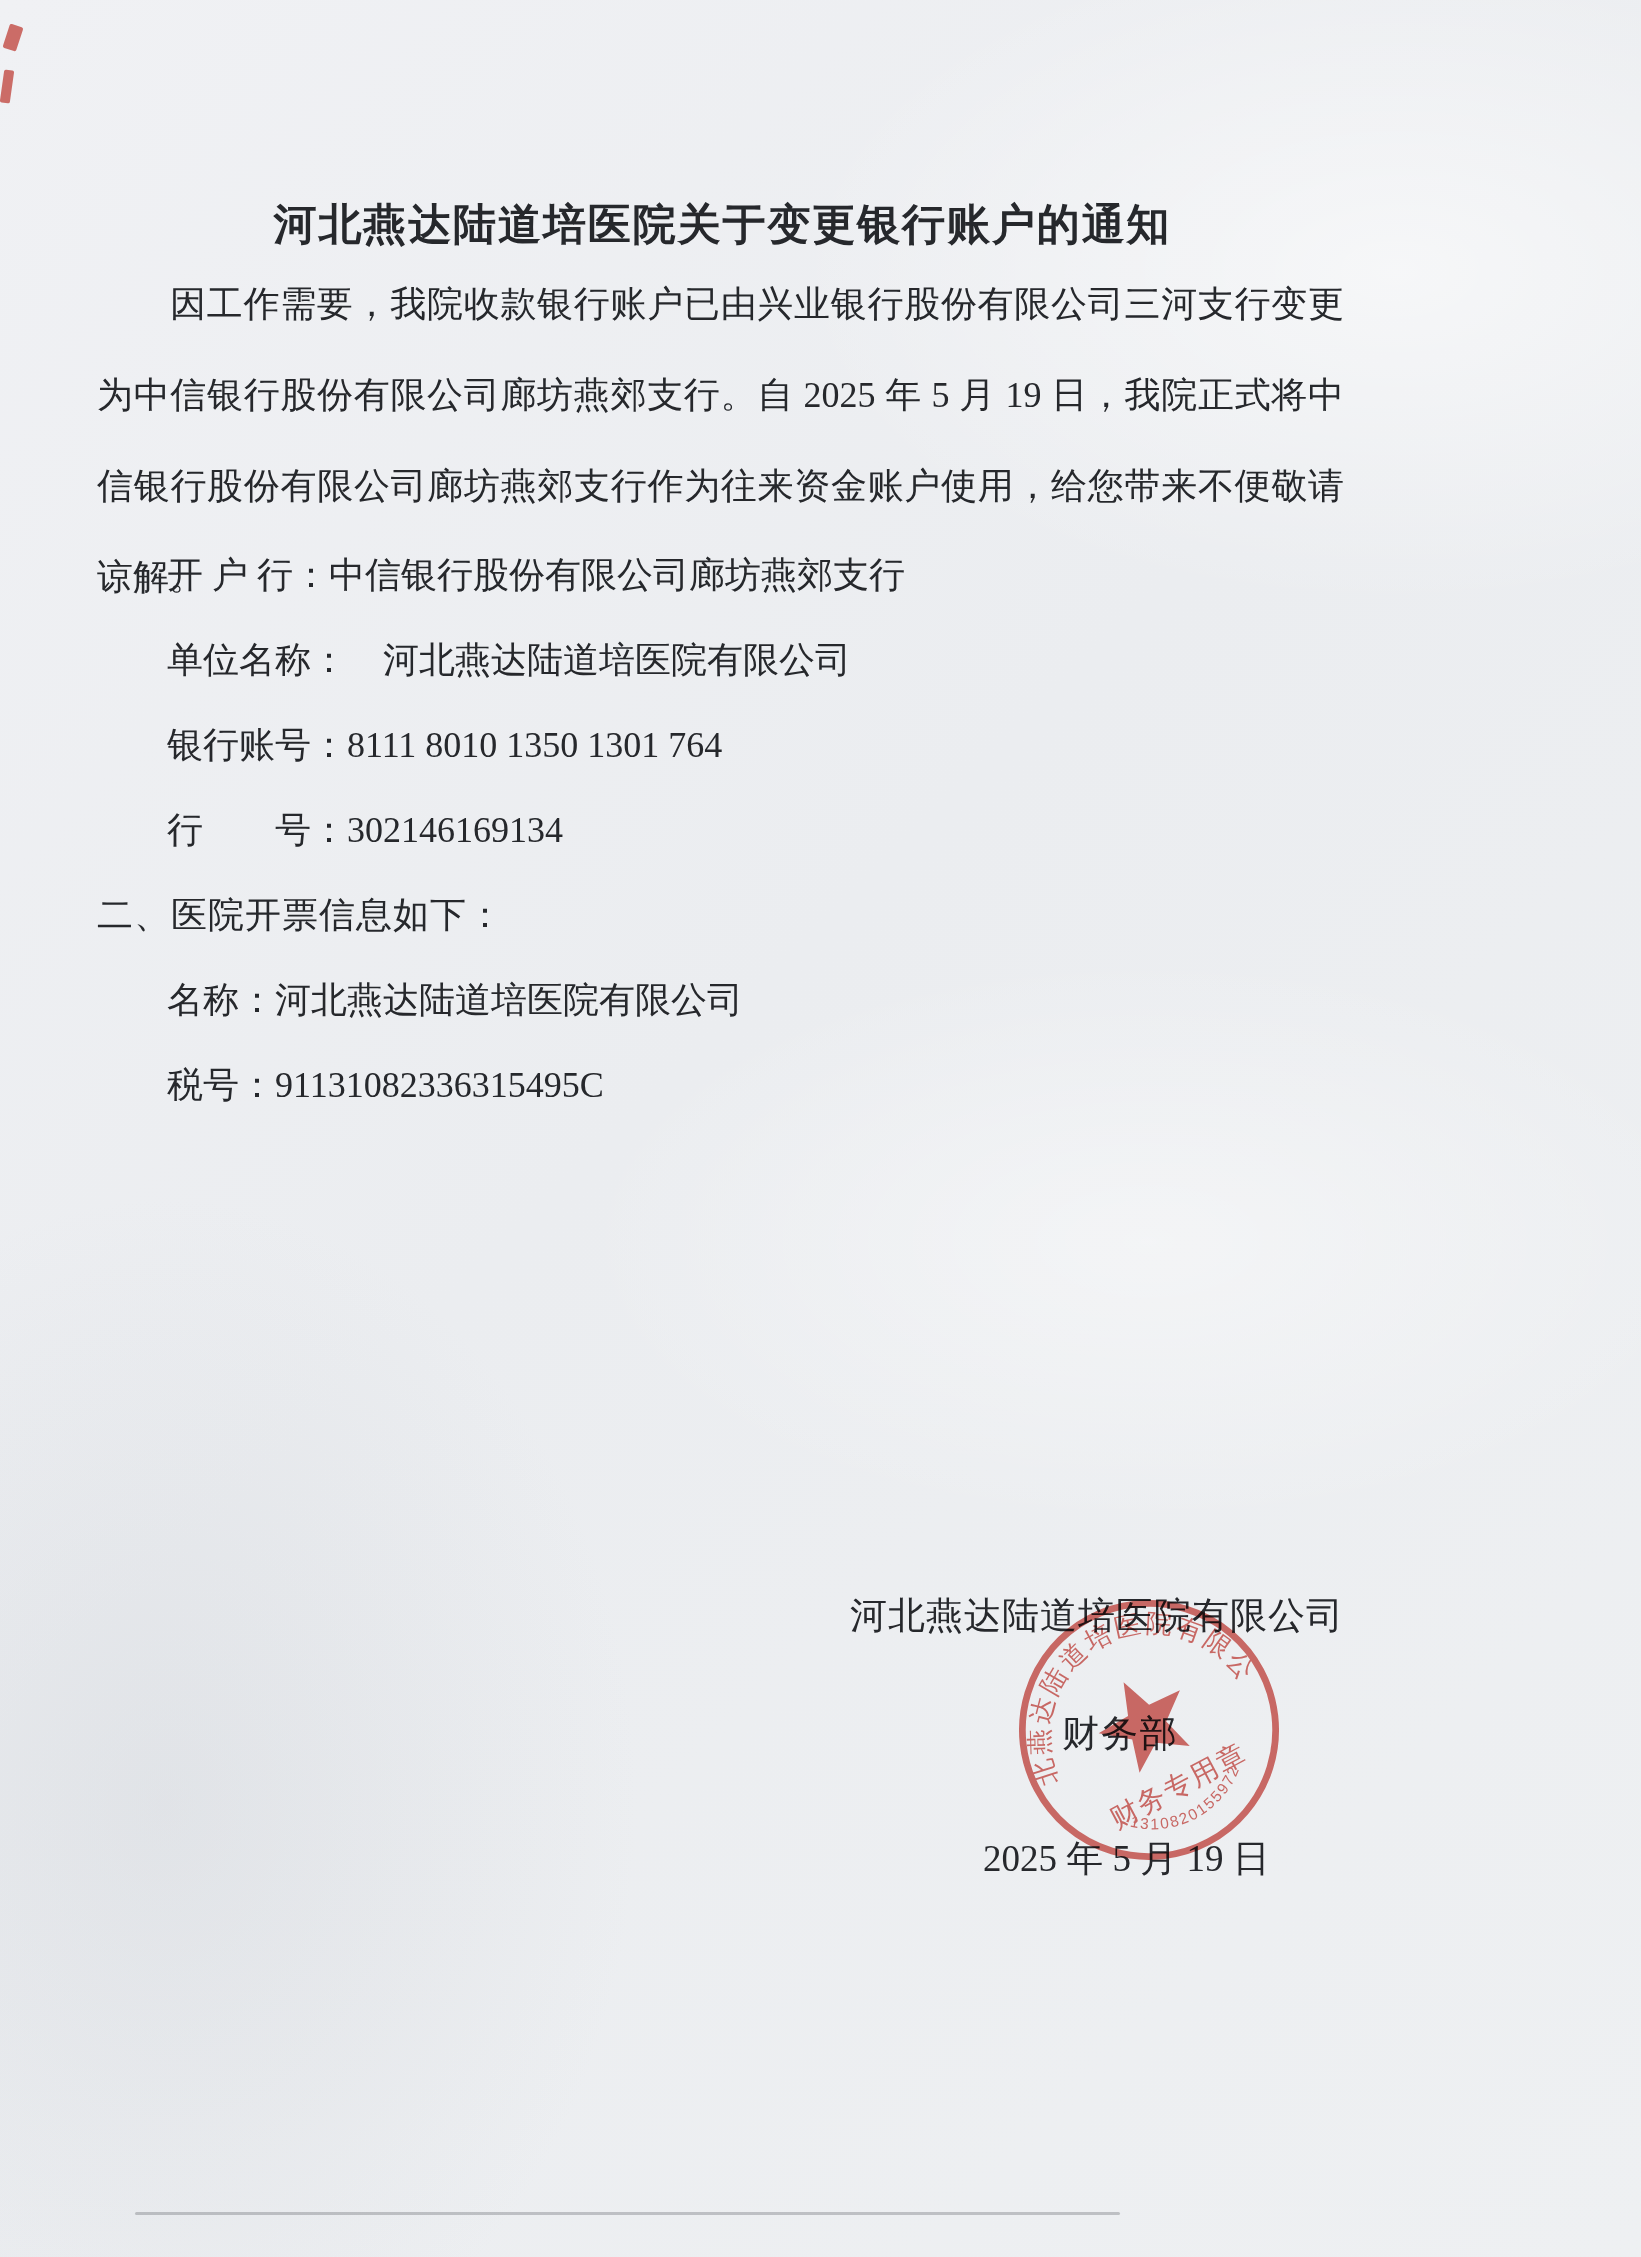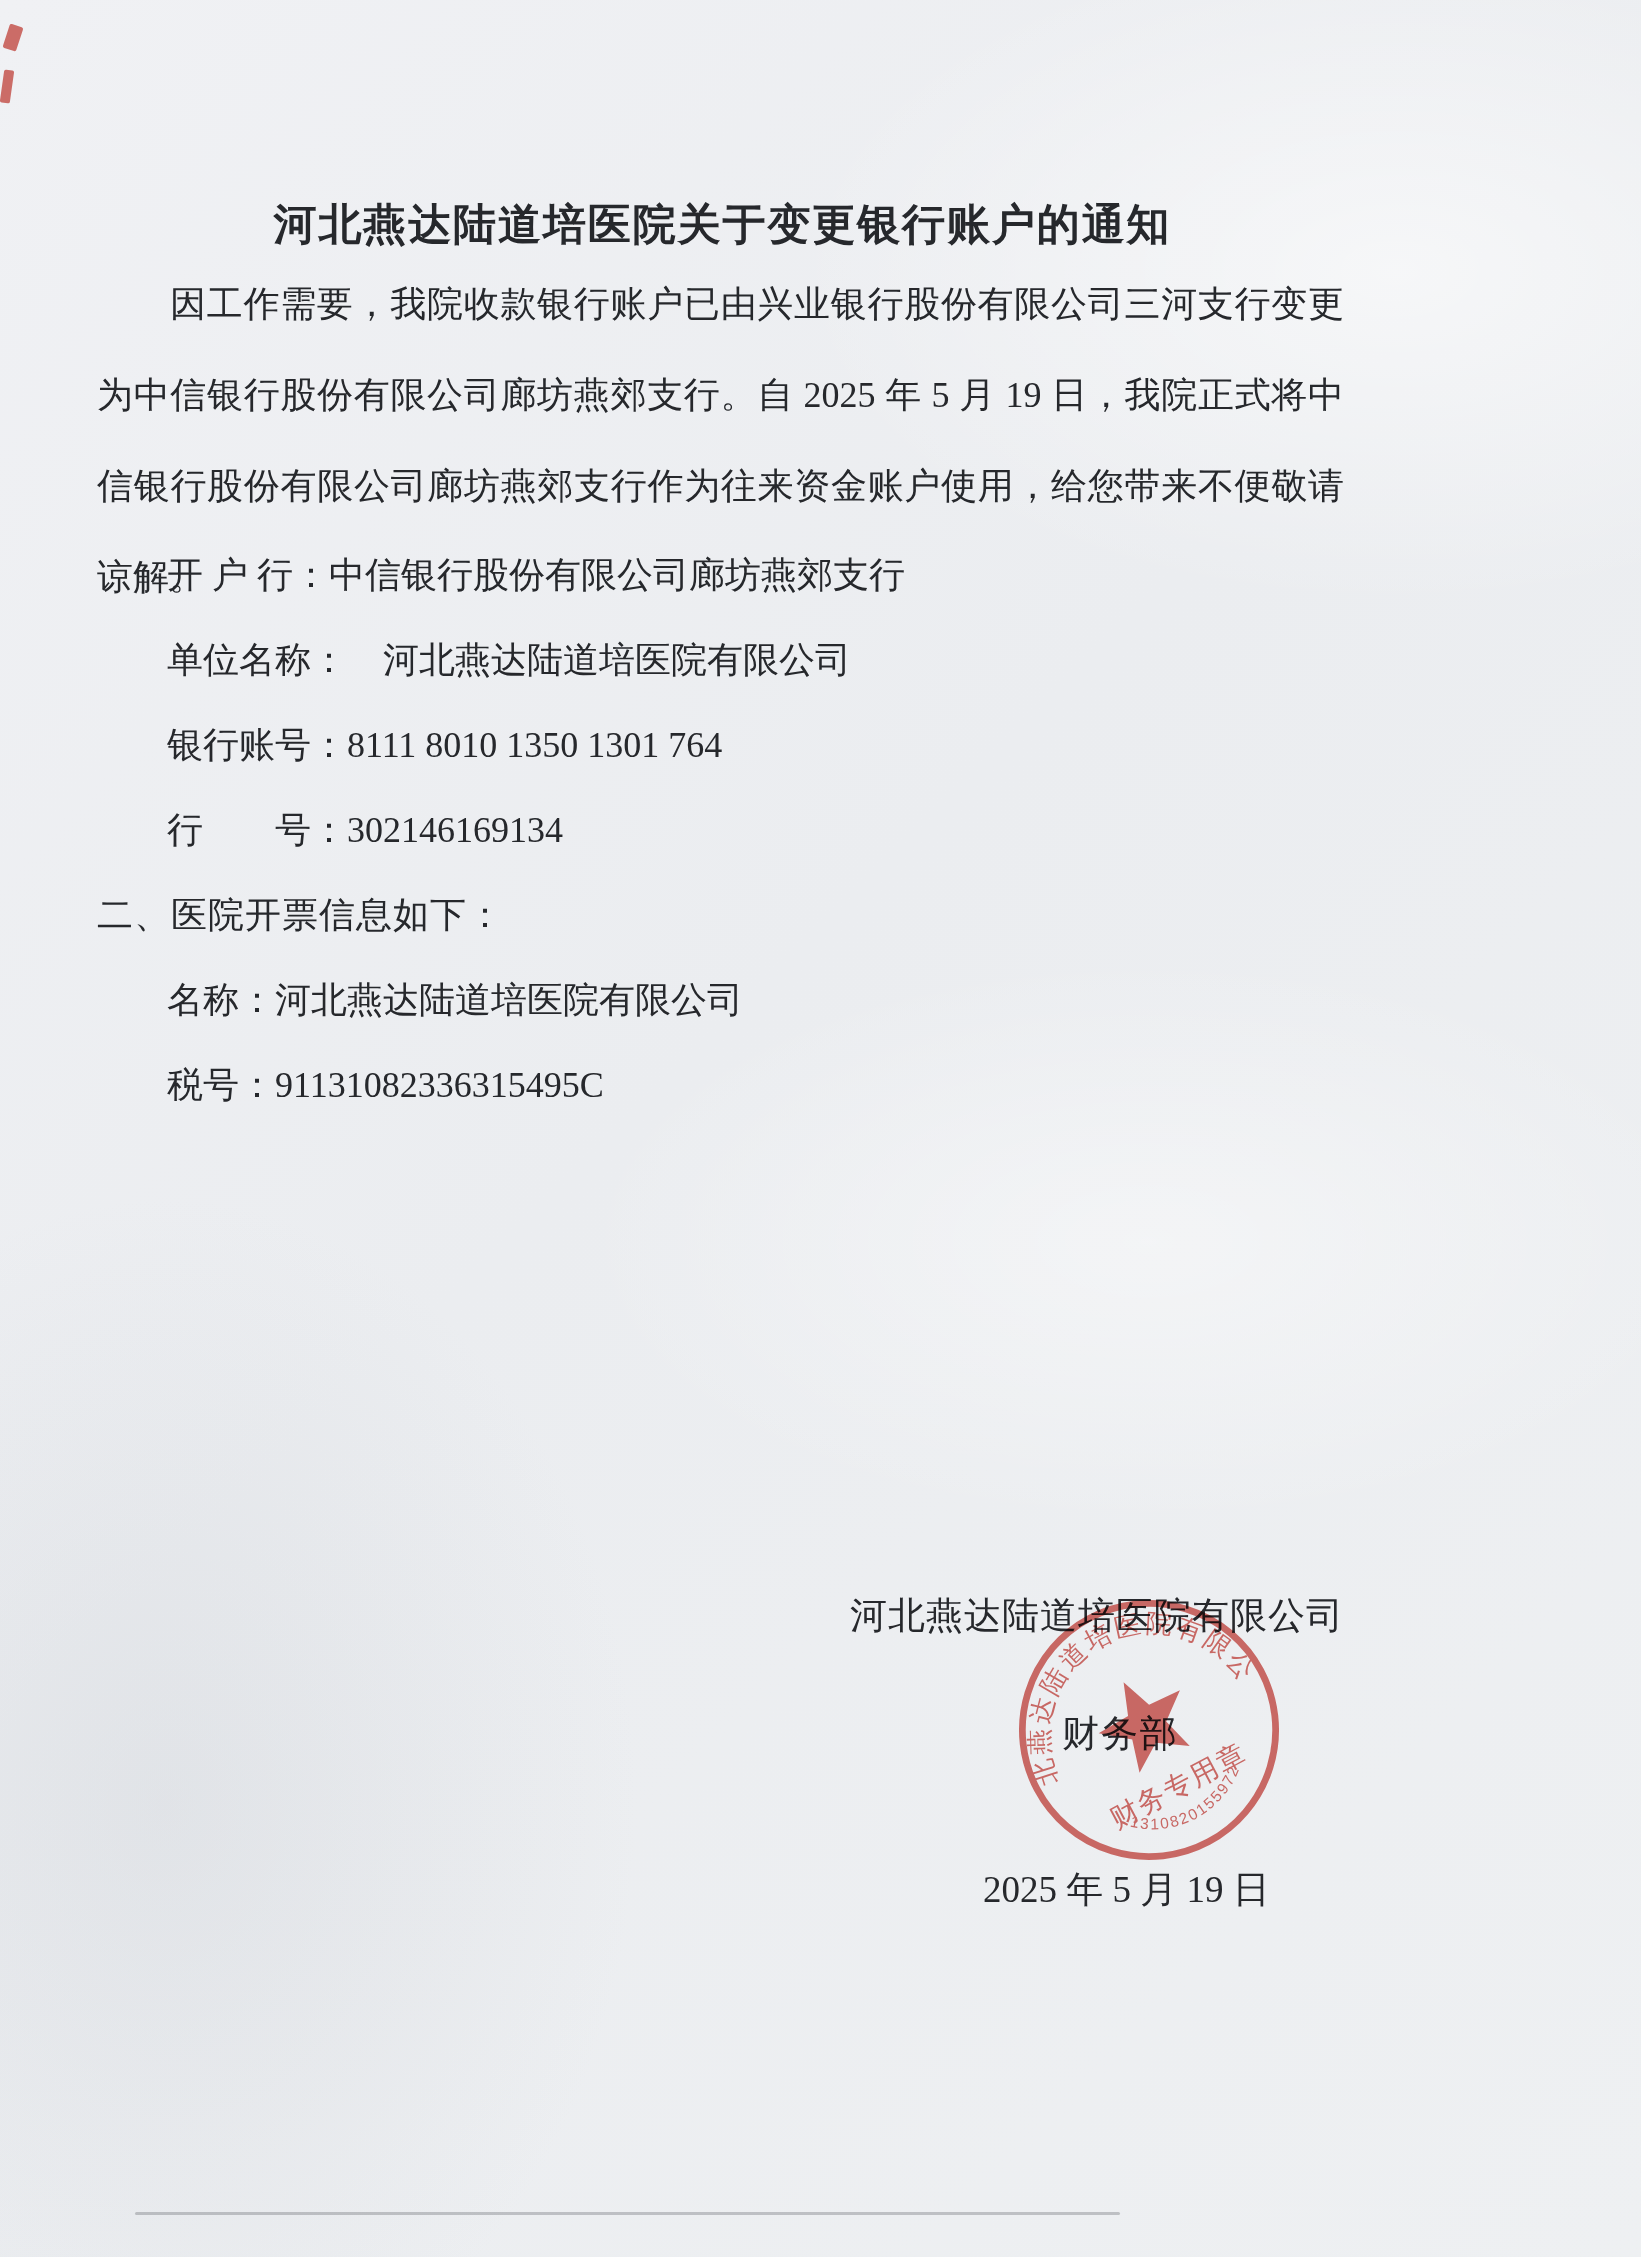--- a/index.html
+++ b/index.html
@@ -75,7 +75,6 @@
     left: 983px;
     font-size: 37px;
     white-space: nowrap;
-    margin-top: 31px;
   }
   .stamp {
     position: absolute;

